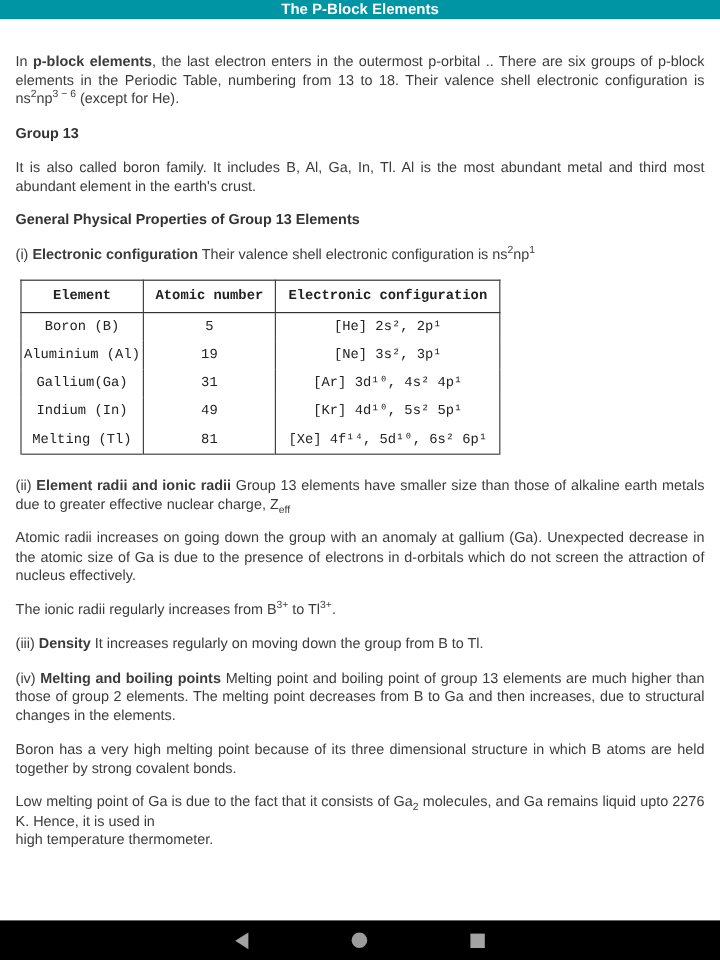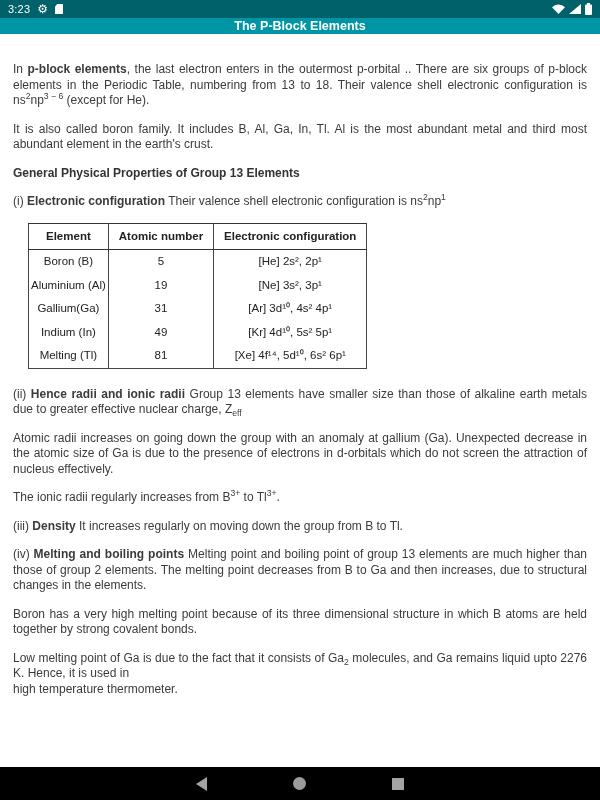--- a/index.html
+++ b/index.html
@@ -74,24 +74,6 @@
 
 <div class="screen">
 
-  <div class="status-bar">
-    <span class="status-time">3:23</span>
-    <span class="gear-glyph">⚙</span>
-    <span class="sim-shape"></span>
-    <span class="sb-spacer"></span>
-    <span class="sb-right">
-      <svg width="13" height="10" viewBox="0 0 13 10">
-        <path d="M6.5 10 L0 3.2 A9 9 0 0 1 13 3.2 Z" fill="#ffffff"></path>
-      </svg>
-      <svg width="12" height="10" viewBox="0 0 12 10">
-        <path d="M12 0 L12 10 L0 10 Z" fill="#ffffff"></path>
-      </svg>
-      <svg width="7" height="12" viewBox="0 0 7 12">
-        <rect x="2" y="0" width="3" height="2" fill="#ffffff"></rect>
-        <rect x="0" y="1.5" width="7" height="10.5" rx="1" fill="#ffffff"></rect>
-      </svg>
-    </span>
-  </div>
 
   <div class="app-bar">
     <span class="app-title">The P-Block Elements</span>

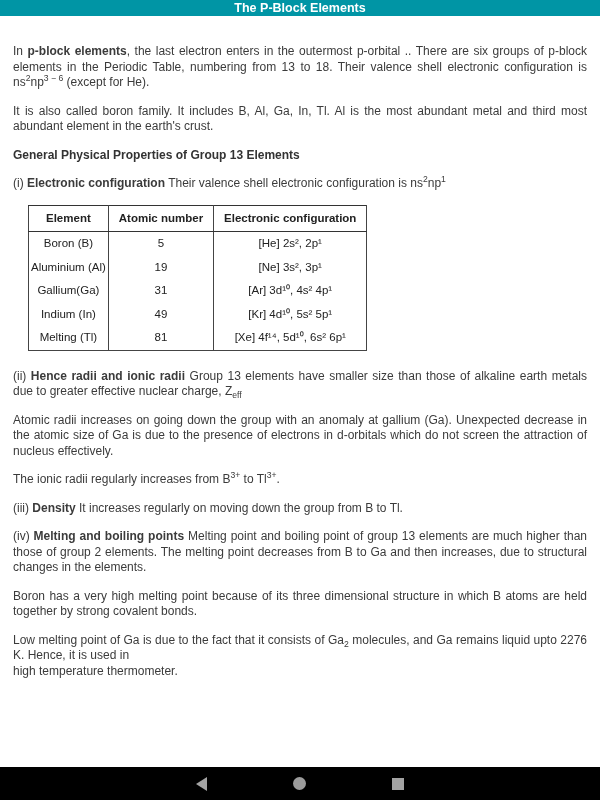--- a/index.html
+++ b/index.html
@@ -83,6 +83,7 @@
 
     <p><span>In </span><span class="b">p-block elements</span><span>, the last electron enters in the outermost p-orbital .. There are six groups of p-block elements in the Periodic Table, numbering from 13 to 18. Their valence shell electronic configuration is ns</span><sup>2</sup><span>np</span><sup>3 − 6</sup><span> (except for He).</span></p>
 
+    <div class="h">Group 13</div>
 
     <p><span>It is also called boron family. It includes B, Al, Ga, In, Tl. Al is the most abundant metal and third most abundant element in the earth's crust.</span></p>
 

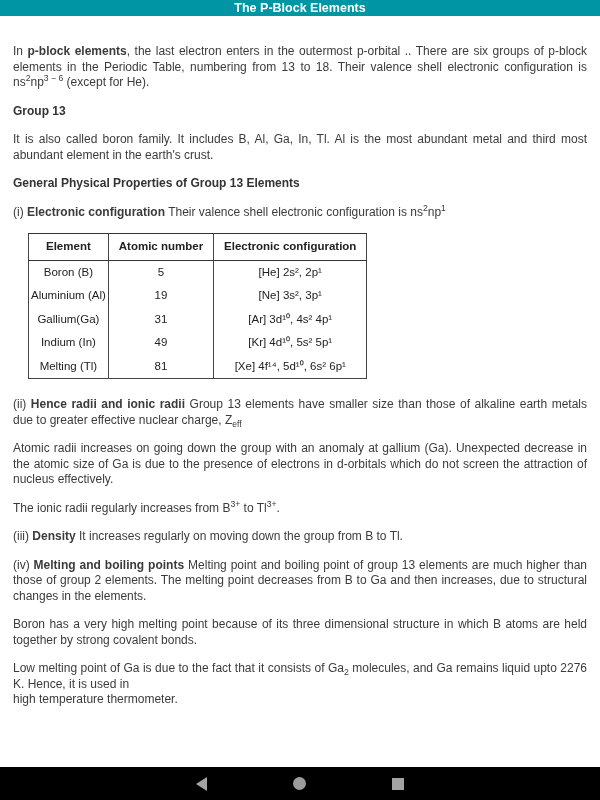--- a/index.html
+++ b/index.html
@@ -41,8 +41,8 @@
   sup, sub { font-size:0.72em; line-height:0; }
   
   .el-table {
-    border-collapse:collapse; margin:6px 0 18px 15px;
-    font-family:Liberation Sans, sans-serif; font-size:11.5px; color:#222;
+    border-collapse:collapse; margin:6px 0 18px 4px;
+    font-family:Liberation Mono, monospace; font-size:11.5px; color:#222;
     border:1px solid #444;
   }
   .el-table th, .el-table td {

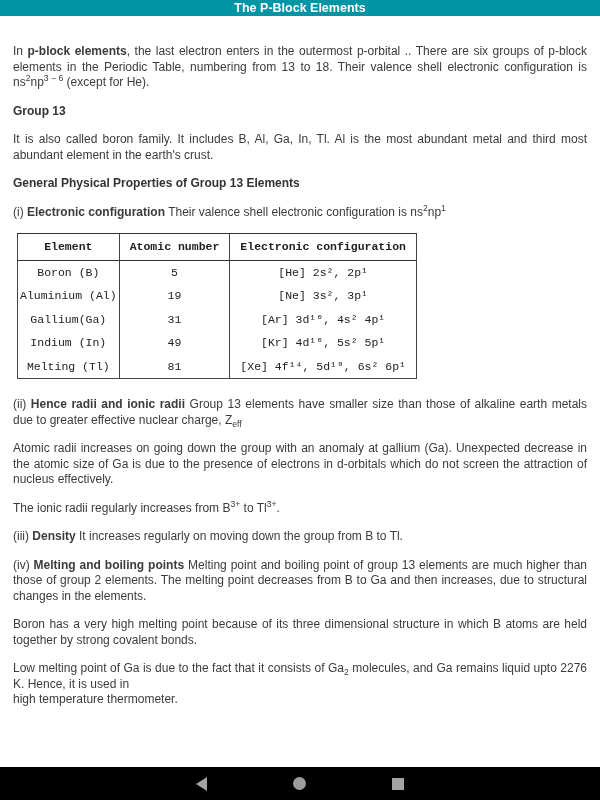--- a/index.html
+++ b/index.html
@@ -128,7 +128,7 @@
       </tbody>
     </table>
 
-    <p><span>(ii) </span><span class="b">Hence radii and ionic radii</span><span> Group 13 elements have smaller size than those of alkaline earth metals due to greater effective nuclear charge, Z</span><sub>eff</sub></p>
+    <p><span>(ii) </span><span class="b">Element radii and ionic radii</span><span> Group 13 elements have smaller size than those of alkaline earth metals due to greater effective nuclear charge, Z</span><sub>eff</sub></p>
     <p><span>Atomic radii increases on going down the group with an anomaly at gallium (Ga). Unexpected decrease in the atomic size of Ga is due to the presence of electrons in d-orbitals which do not screen the attraction of nucleus effectively.</span></p>
     <p><span>The ionic radii regularly increases from B</span><sup>3+</sup><span> to Tl</span><sup>3+</sup><span>.</span></p>
     <p><span>(iii) </span><span class="b">Density</span><span> It increases regularly on moving down the group from B to Tl.</span></p>

